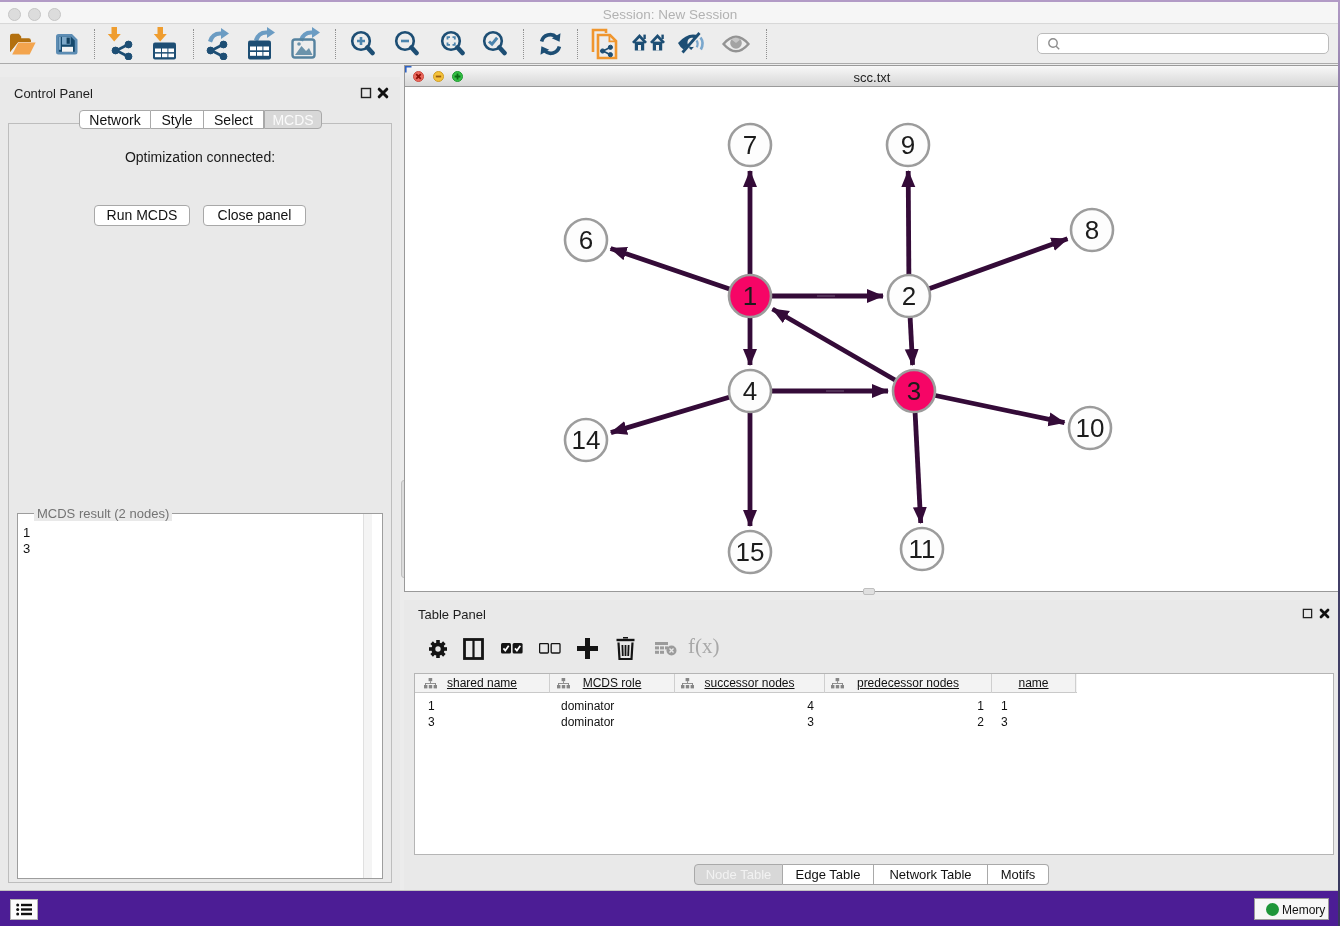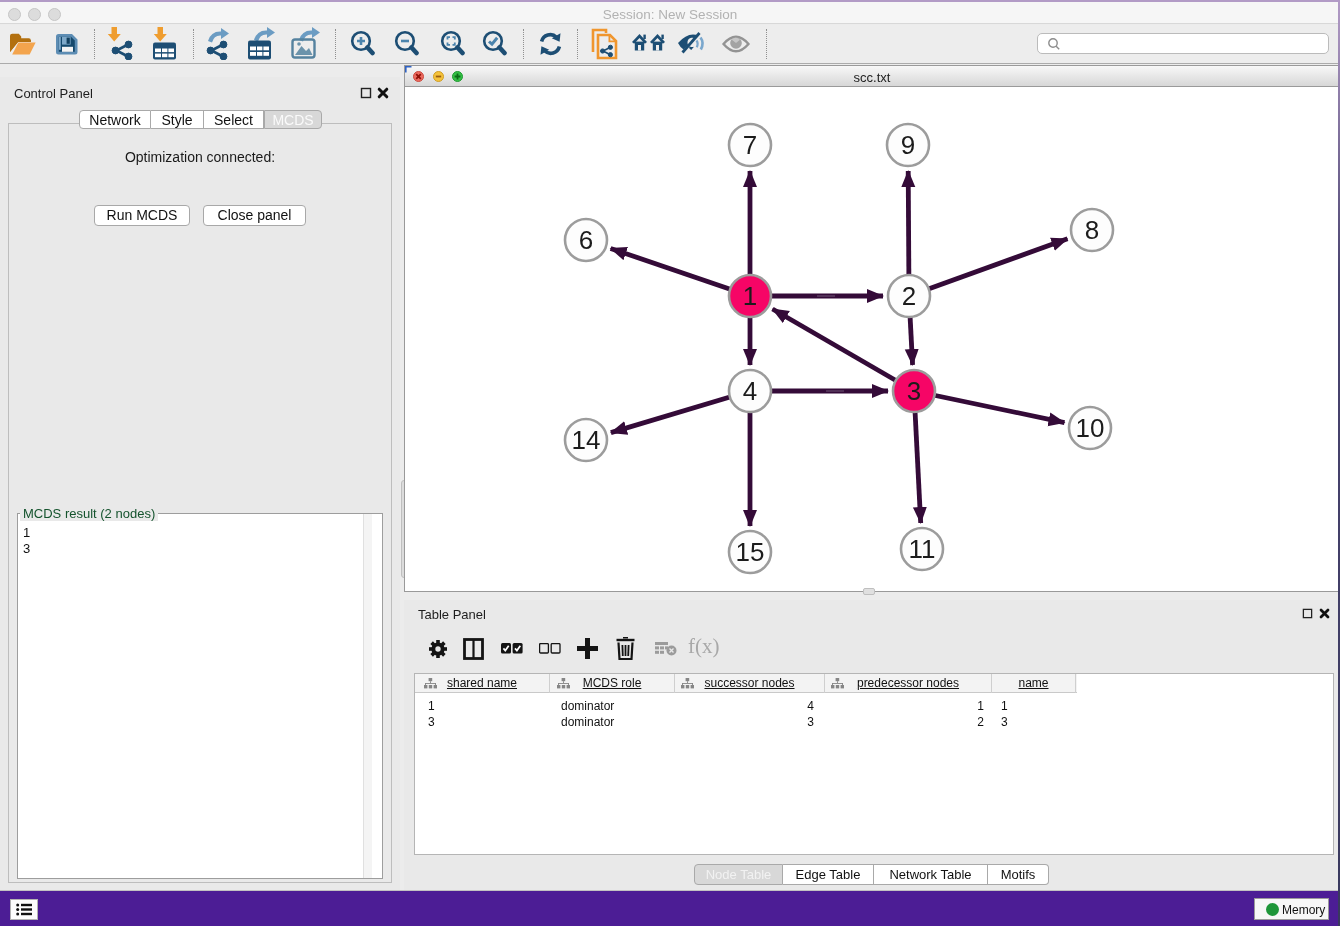--- a/index.html
+++ b/index.html
@@ -30,7 +30,7 @@
 #dropdown { left:44px; top:95px; width:312px; height:20px; background:#fff; border:1px solid #a8a8a8; border-radius:4px; font-size:14px; color:#111; line-height:19px; padding-left:13px; }
 .btn { position:absolute; height:21px; background:#fff; border:1px solid #a8a8a8; border-radius:4px; font-size:14px; color:#111; text-align:center; line-height:19px; }
 #groupbox { left:17px; top:436px; width:366px; height:366px; border:1px solid #9d9d9d; background:#fff; }
-#grouplabel { left:20px; top:429px; background:#e9e9e9; padding:0 3px; font-size:13px; color:#14532d; }
+#grouplabel { left:34px; top:429px; background:#e9e9e9; padding:0 3px; font-size:13px; color:#737373; }
 #mcds-text { left:23px; top:448px; font-size:13px; color:#111; line-height:16px; }
 #scrolltrack { left:363px; top:437px; width:9px; height:364px; background:#f4f4f4; border-left:1px solid #e0e0e0; }
 

